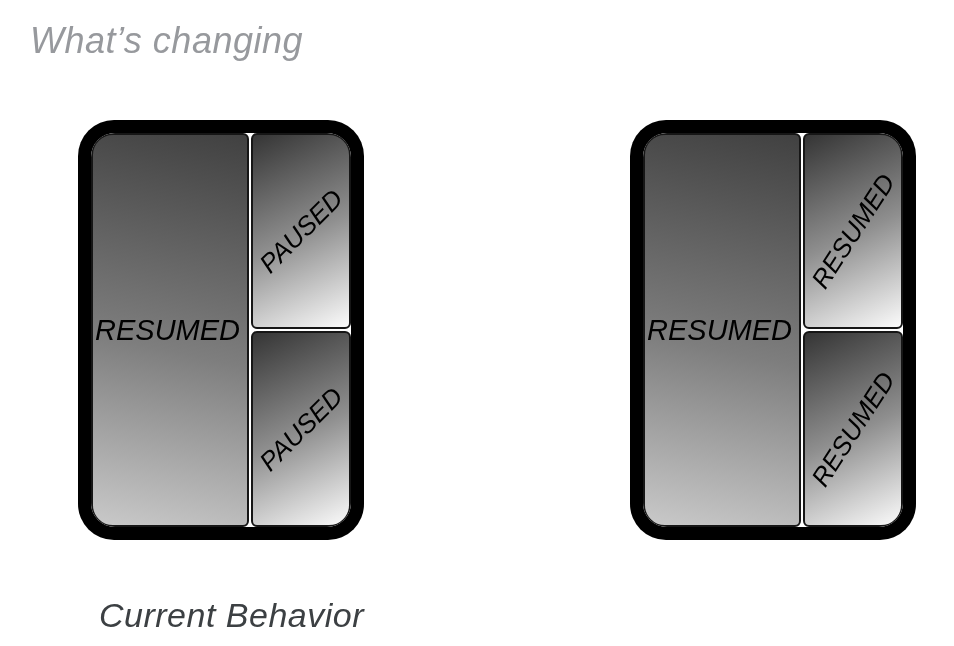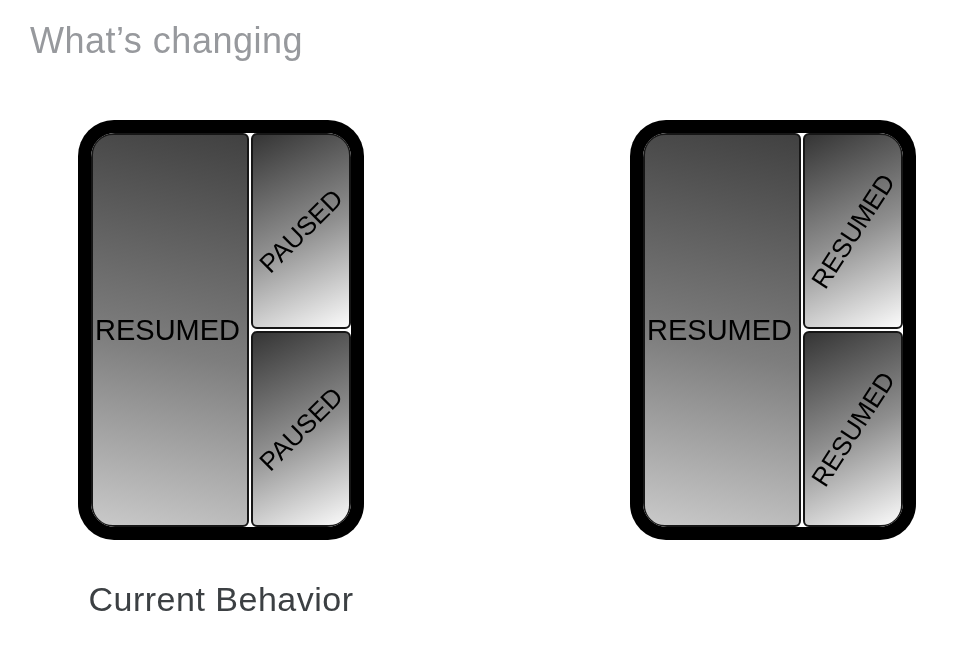--- a/index.html
+++ b/index.html
@@ -14,6 +14,7 @@
     background: #ffffff;
     overflow: hidden;
     font-family: "Liberation Sans", sans-serif;
+    font-style: italic;
   }
   .slide-title {
     position: absolute;

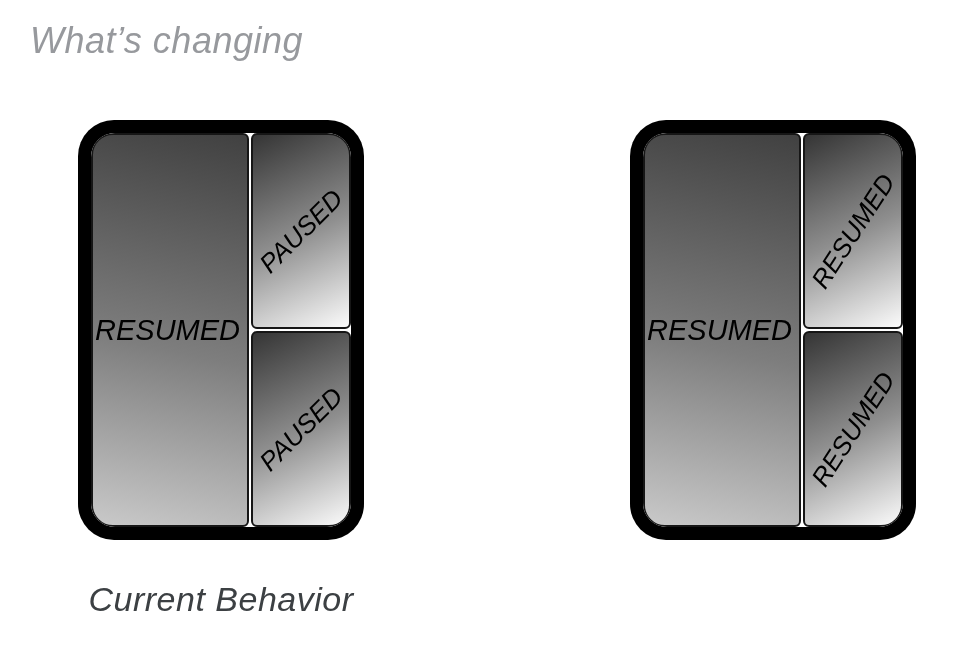--- a/index.html
+++ b/index.html
@@ -98,8 +98,8 @@
     white-space: nowrap;
   }
   .device-caption {
-    margin-top: 40px;
-    text-align: center;
+    margin-top: 56px;
+    text-align: right;
     font-size: 34px;
     letter-spacing: 0.5px;
     color: #3c4043;

